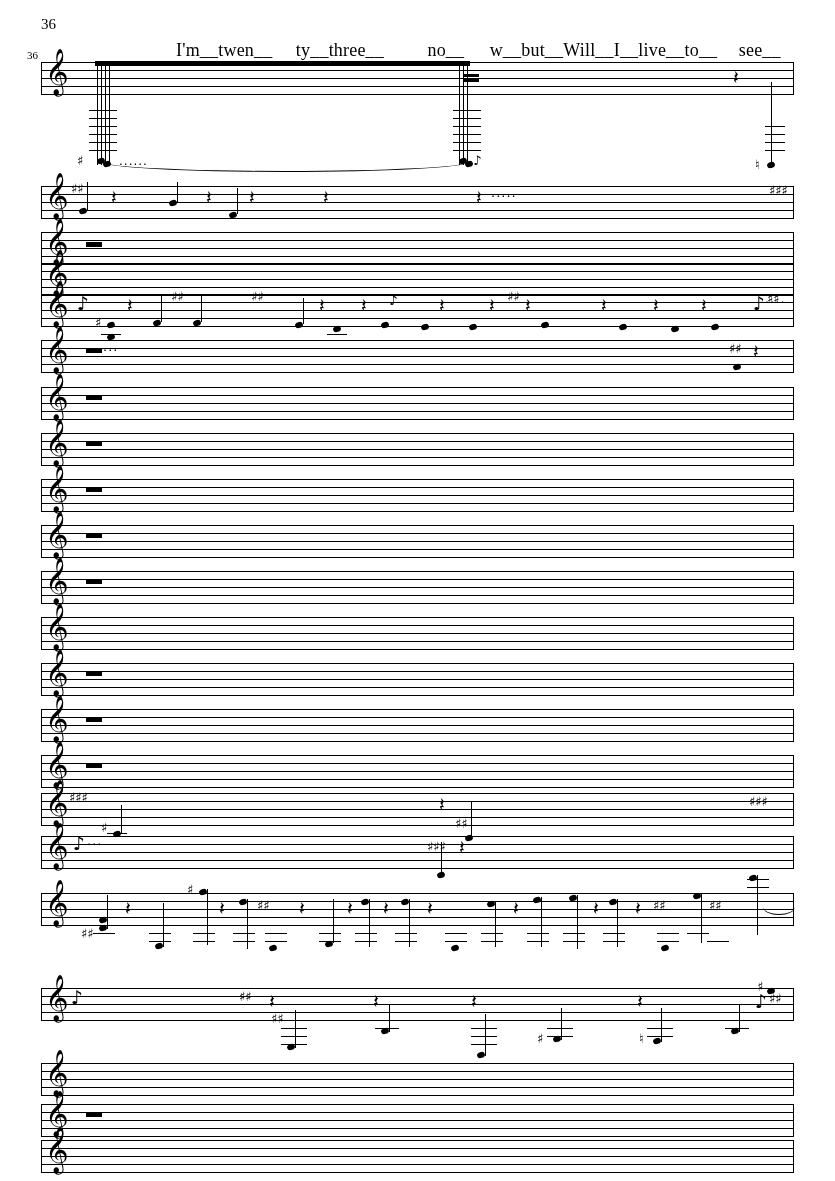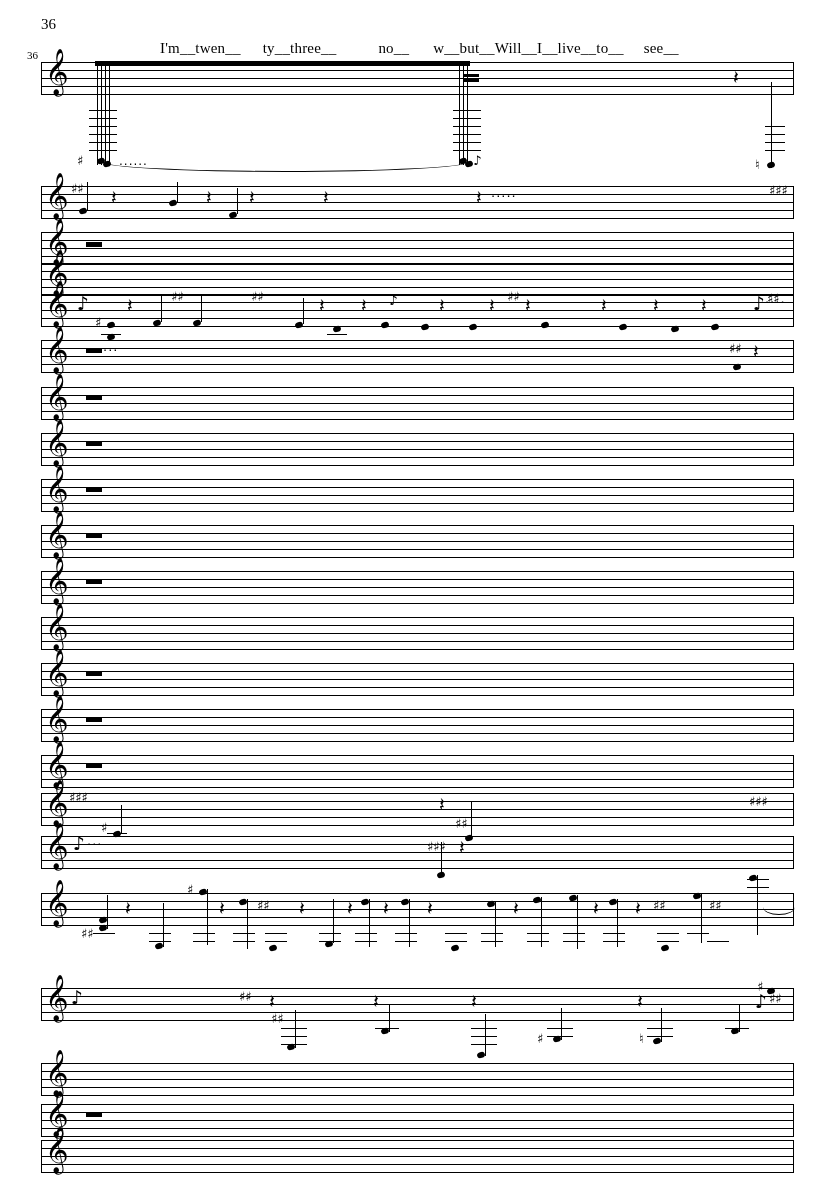--- a/index.html
+++ b/index.html
@@ -36,11 +36,11 @@
   }
   .lyrics {
     position: absolute;
-    left: 160px;
+    left: 176px;
     top: 40px;
     width: 620px;
     font-family: "Liberation Serif", serif;
-    font-size: 15px;
+    font-size: 18px;
     color: #000000;
     white-space: nowrap;
     letter-spacing: 0.2px;

